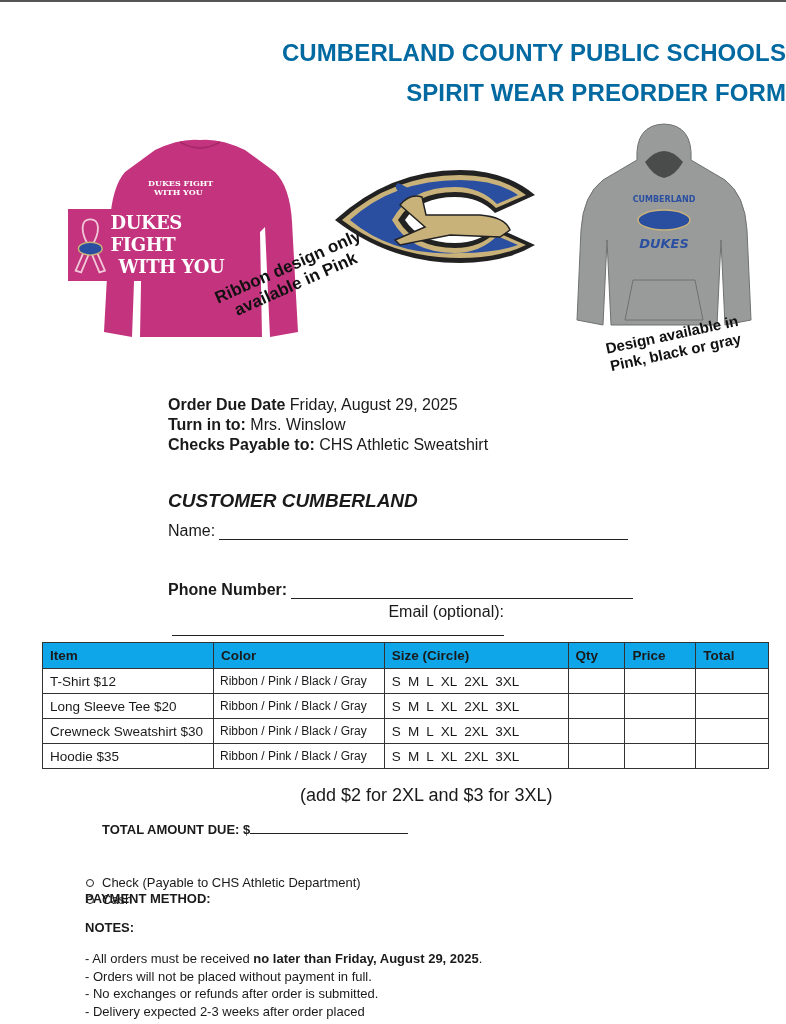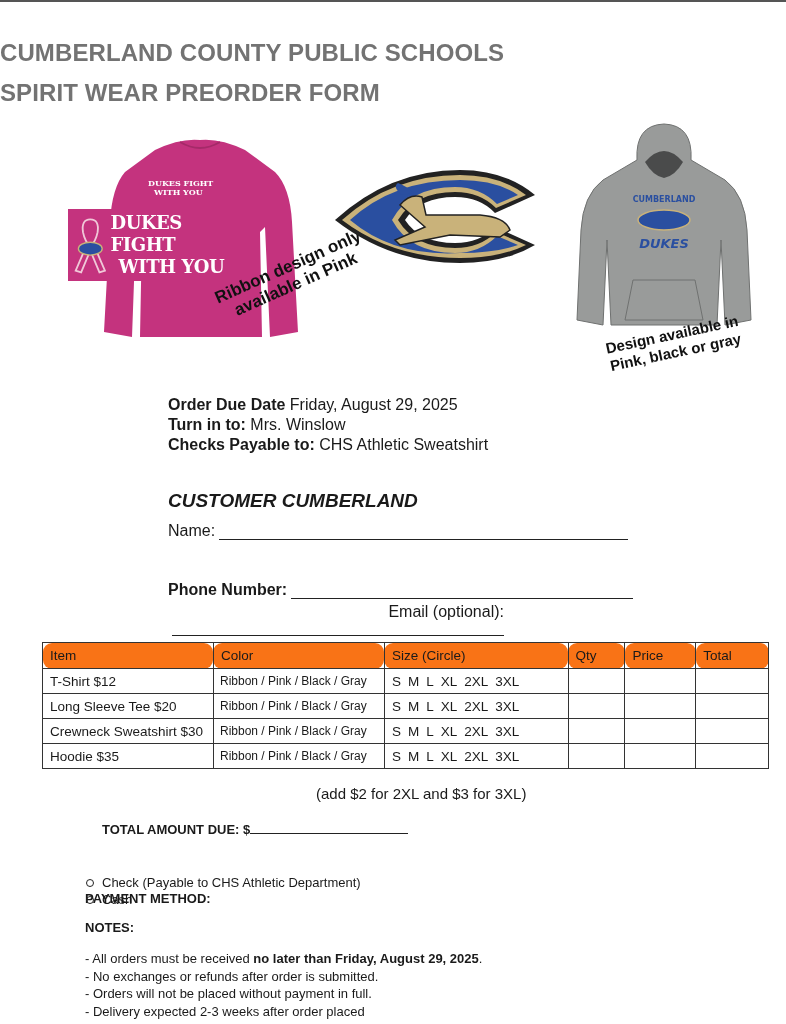--- a/index.html
+++ b/index.html
@@ -9,8 +9,8 @@
   }
   .topline { position: absolute; left: 0; top: 0; width: 786px; height: 2px; background: #555; }
   .title {
-    position: absolute; left: 0; width: 786px; text-align: left;
-    font-weight: bold; font-size: 24px; letter-spacing: 0.1px; color: #737373;
+    position: absolute; left: 0; width: 786px; text-align: right;
+    font-weight: bold; font-size: 24px; letter-spacing: 0.1px; color: #0369a1;
   }
   .t1 { top: 39px; }
   .t2 { top: 79px; }

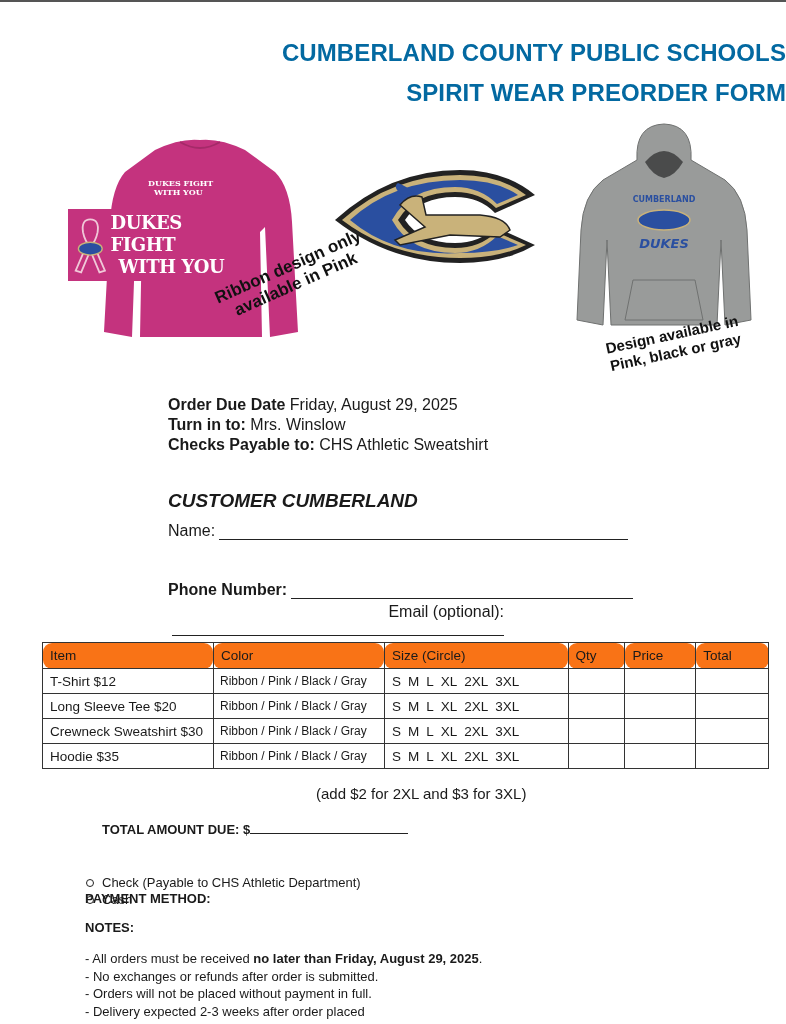--- a/index.html
+++ b/index.html
@@ -60,7 +60,7 @@
   table.order th, table.order td {
     border: 1.5px solid #333; padding: 0 7px; height: 24px; text-align: left; white-space: nowrap;
   }
-  table.order th { background: #f97316; font-weight: normal; height: 25px; border-radius: 9px; }
+  table.order th { background: #0ea5e9; font-weight: bold; height: 25px; }
   table.order td.color { font-size: 12px; padding: 0 6px; margin-top: 16px; }
   table.order td.size span { margin-right: 7px; }
 

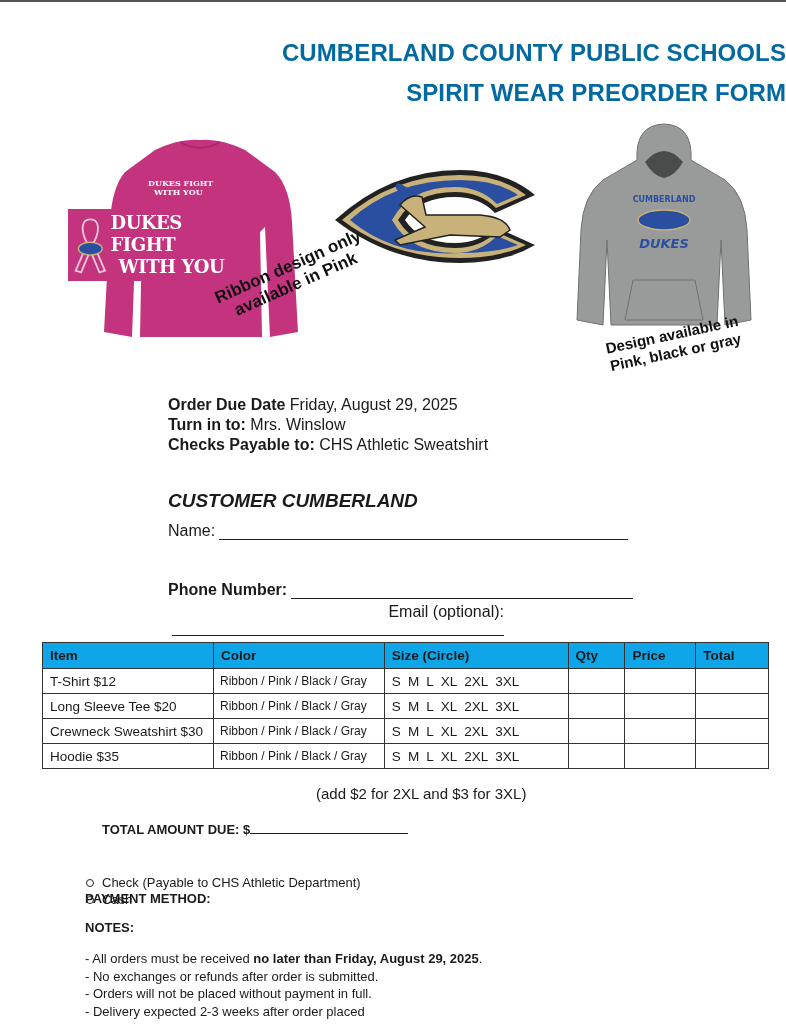--- a/index.html
+++ b/index.html
@@ -64,7 +64,7 @@
   table.order td.color { font-size: 12px; padding: 0 6px; margin-top: 16px; }
   table.order td.size span { margin-right: 7px; }
 
-  .addnote { position: absolute; left: 300px; top: 785px; font-size: 15px; margin-left: 16px; }
+  .addnote { position: absolute; left: 300px; top: 785px; font-size: 18px; }
   .total-due { position: absolute; left: 102px; top: 822px; font-size: 13px; font-weight: bold; }
   .total-due .line { display: inline-block; width: 158px; border-bottom: 1px solid #222; height: 11px; vertical-align: baseline; }
   .pay-title { position: absolute; left: 85px; top: 849px; font-size: 13px; font-weight: bold; margin-top: 42px; }

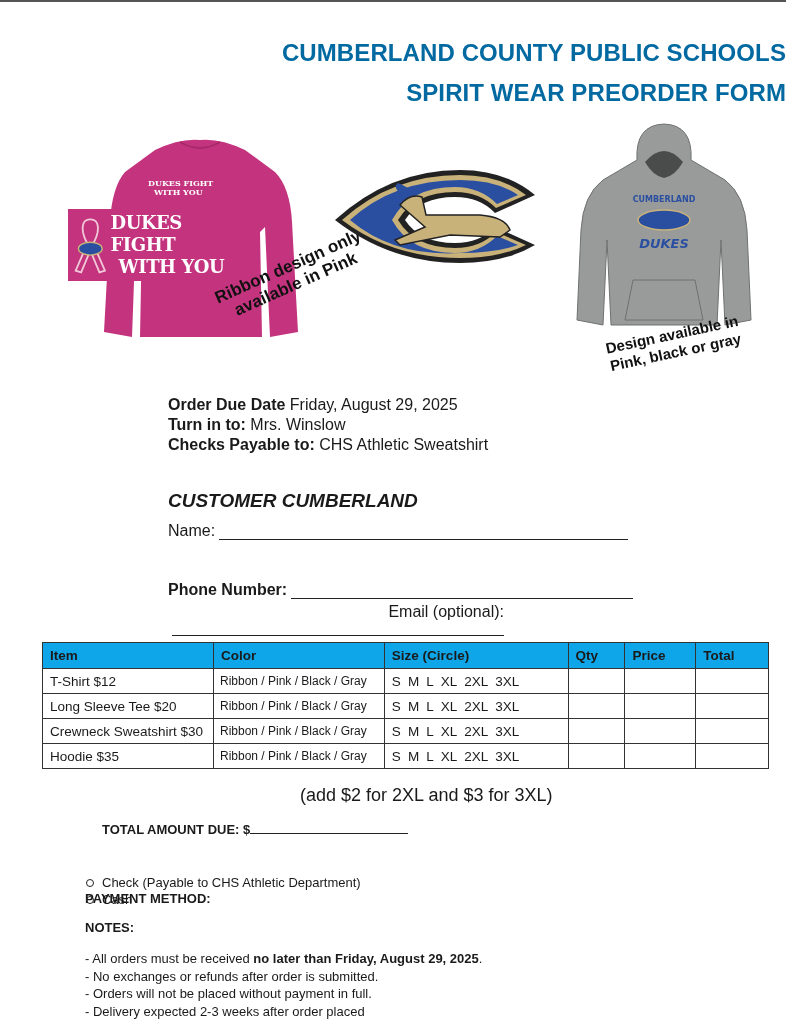--- a/index.html
+++ b/index.html
@@ -221,8 +221,8 @@
 <div class="notes-title">NOTES:</div>
 <div class="notes">
   <div><span>- All orders must be received </span><b>no later than Friday, August 29, 2025</b><span>.</span></div>
+  <div>- Orders will not be placed without payment in full.</div>
   <div>- No exchanges or refunds after order is submitted.</div>
-  <div>- Orders will not be placed without payment in full.</div>
   <div>- Delivery expected 2-3 weeks after order placed</div>
 </div>
 

